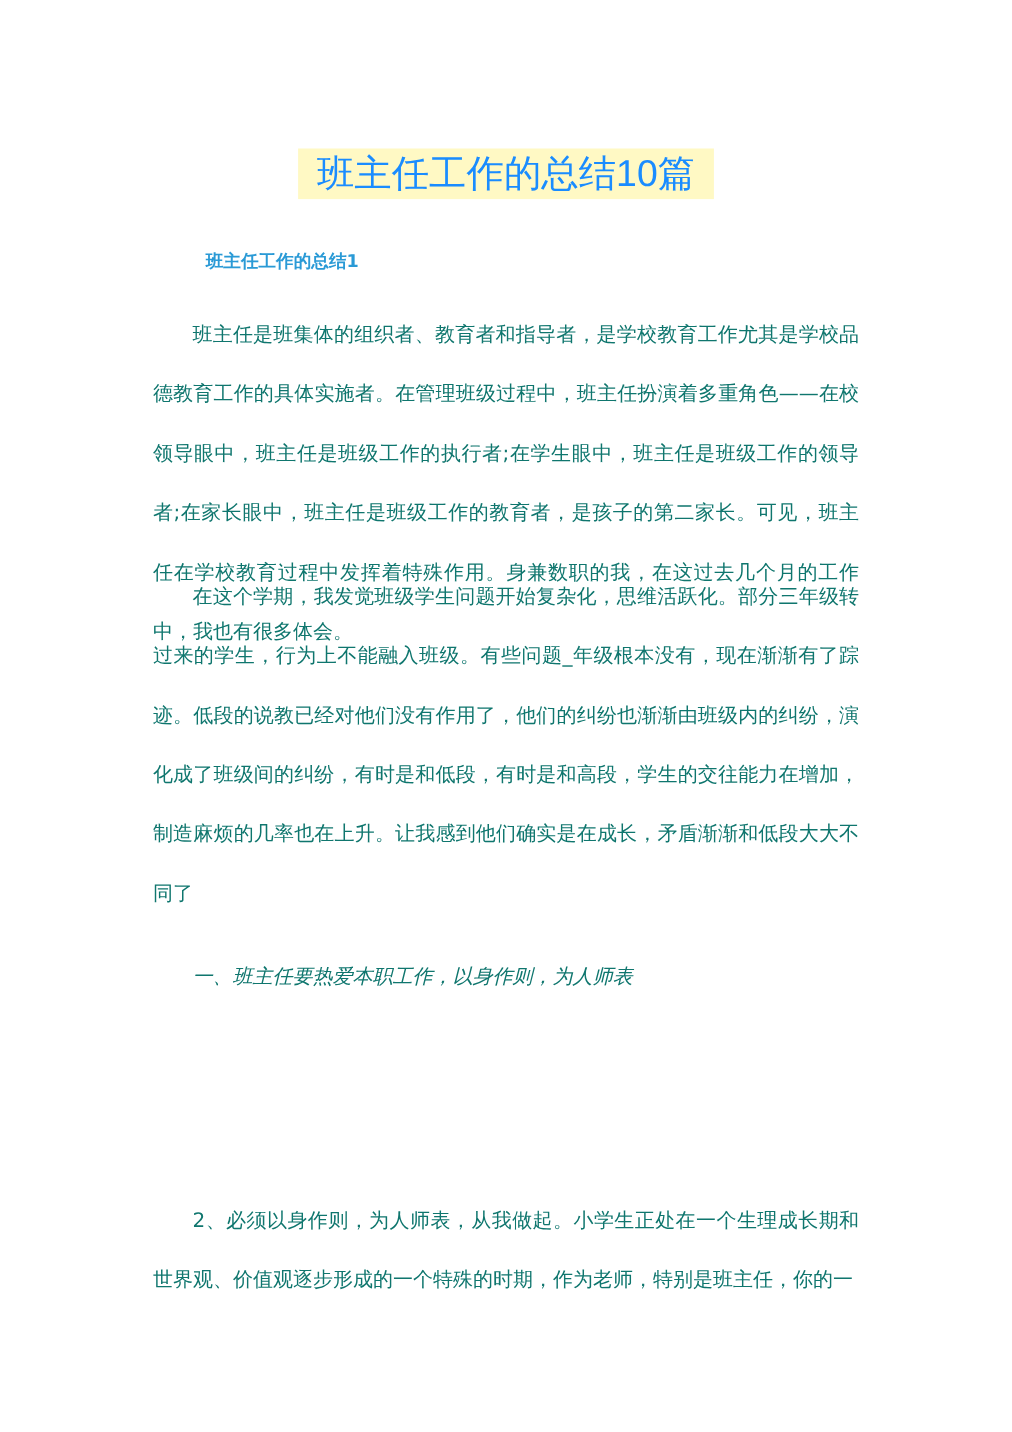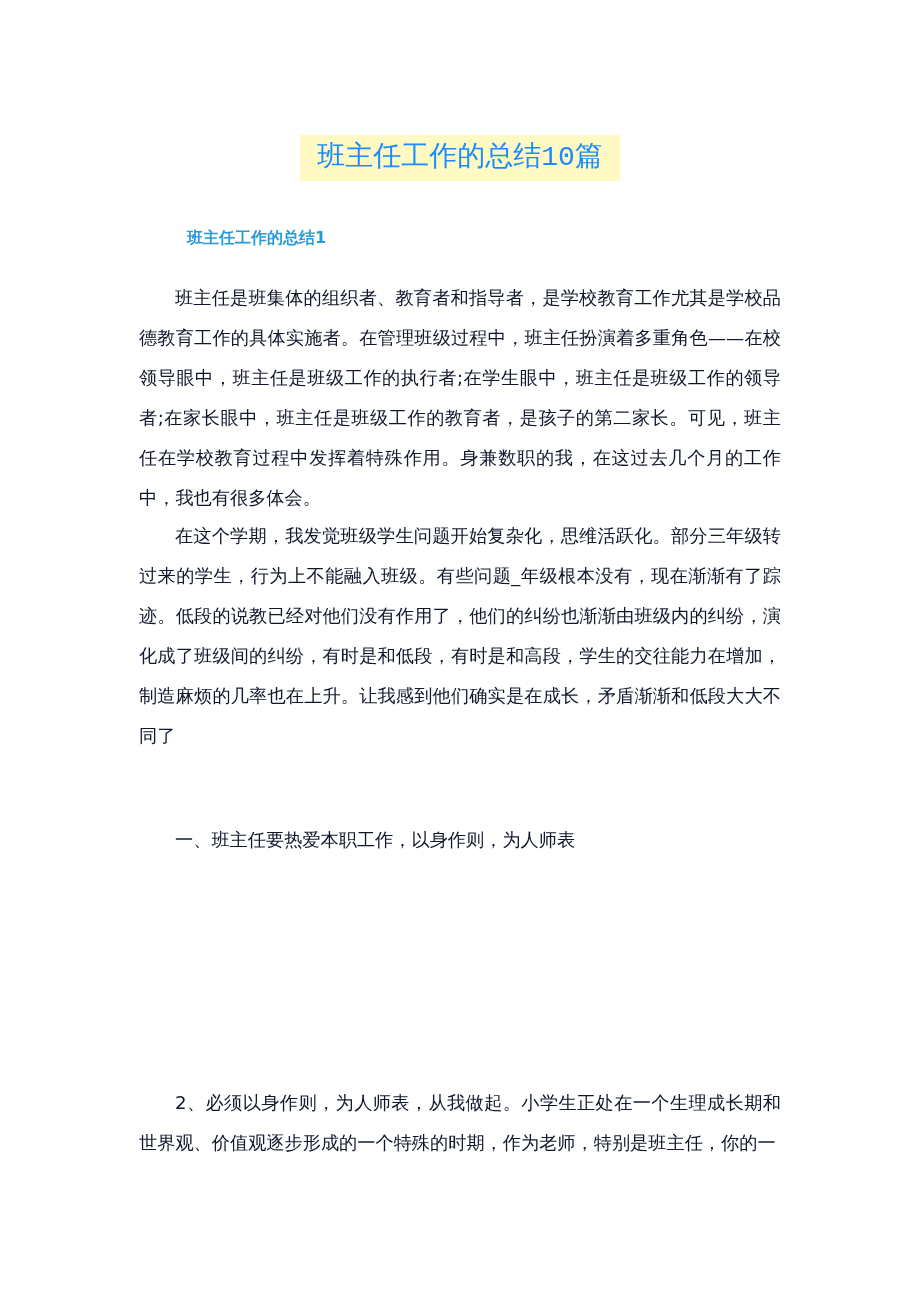--- a/index.html
+++ b/index.html
@@ -33,11 +33,11 @@
       display: inline-block;
       background: #fff9c4;
       color: #1a8cff;
-      font-size: 28px;
+      font-size: 34px;
       line-height: 46px;
       padding: 0 17px;
       letter-spacing: 0px;
-      font-family: Liberation Mono, monospace;
+      font-family: Liberation Sans, sans-serif;
     }
     .subtitle {
       position: absolute;

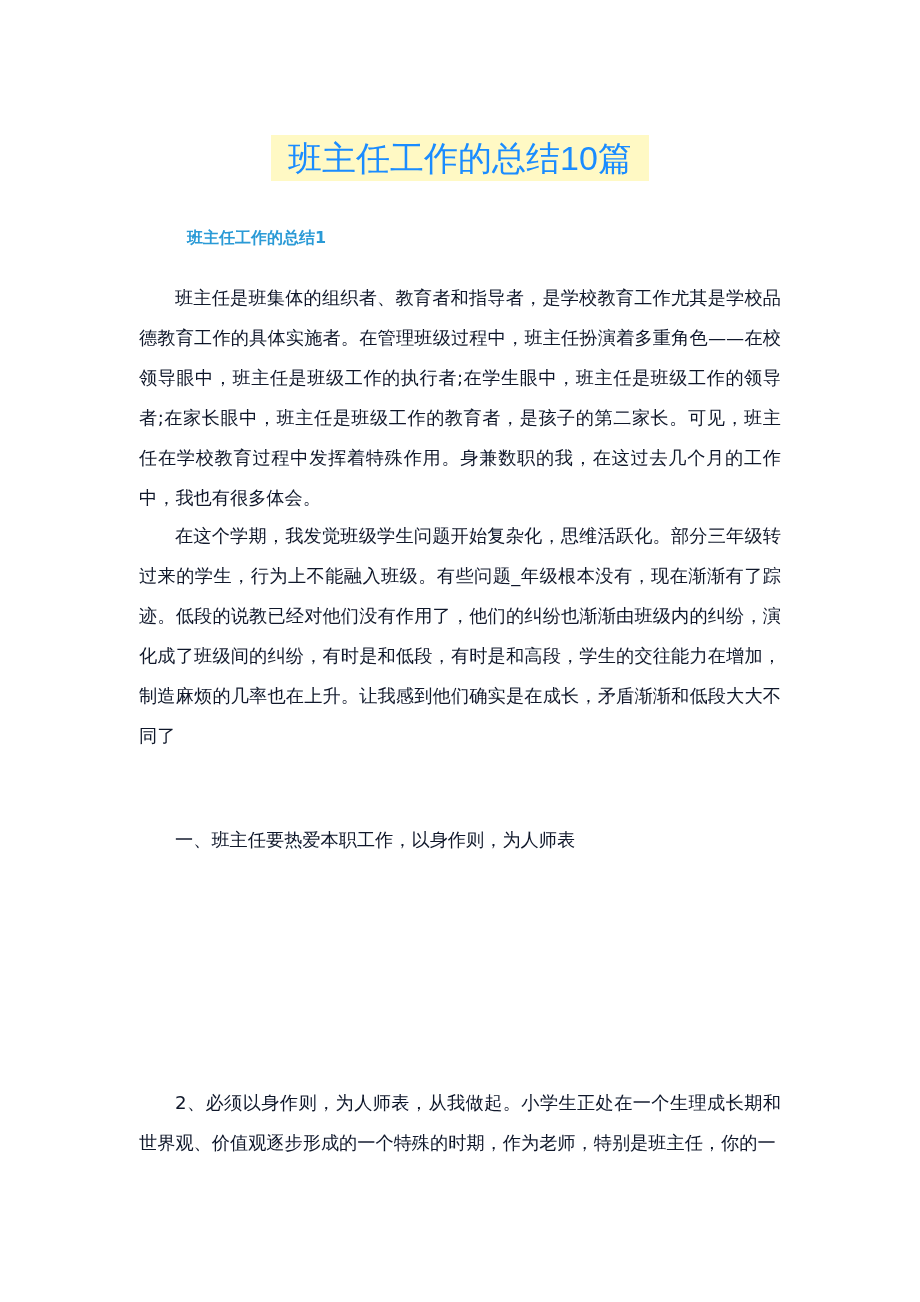--- a/index.html
+++ b/index.html
@@ -55,11 +55,11 @@
       left: 139px;
       width: 642px;
       font-size: 18.2px;
-      line-height: 40px;
+      line-height: 54px;
       text-indent: 36px;
       text-align: justify;
       font-family: "DejaVu Sans", "Liberation Sans", sans-serif;
-      color: #0f172a;
+      color: #0f766e;
       margin: 0;
     }
   </style>

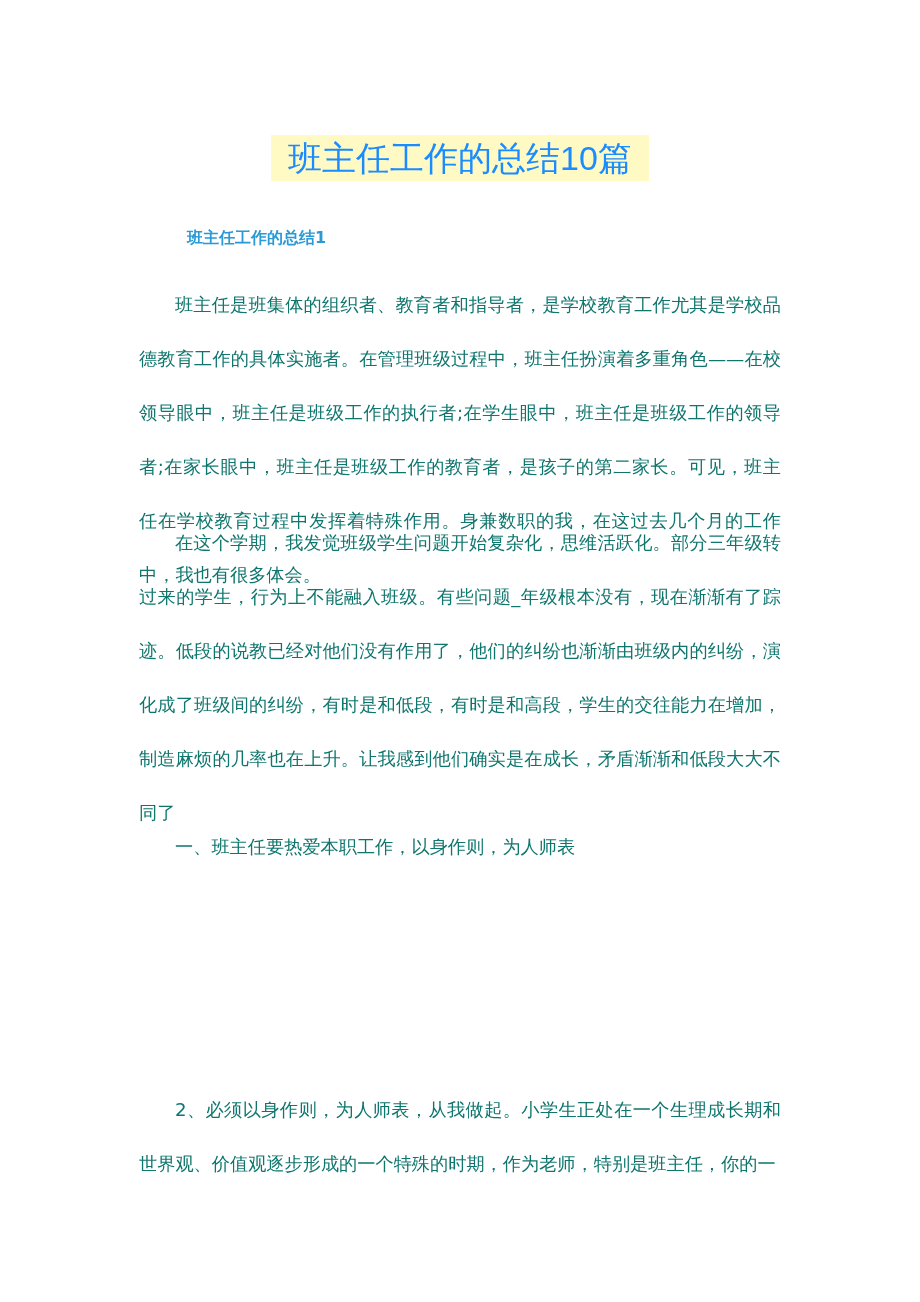--- a/index.html
+++ b/index.html
@@ -75,7 +75,7 @@
 
   <p class="para" style="top:278px;">班主任是班集体的组织者、教育者和指导者，是学校教育工作尤其是学校品德教育工作的具体实施者。在管理班级过程中，班主任扮演着多重角色——在校领导眼中，班主任是班级工作的执行者;在学生眼中，班主任是班级工作的领导者;在家长眼中，班主任是班级工作的教育者，是孩子的第二家长。可见，班主任在学校教育过程中发挥着特殊作用。身兼数职的我，在这过去几个月的工作中，我也有很多体会。</p>
   <p class="para" style="top:516px;">在这个学期，我发觉班级学生问题开始复杂化，思维活跃化。部分三年级转过来的学生，行为上不能融入班级。有些问题_年级根本没有，现在渐渐有了踪迹。低段的说教已经对他们没有作用了，他们的纠纷也渐渐由班级内的纠纷，演化成了班级间的纠纷，有时是和低段，有时是和高段，学生的交往能力在增加，制造麻烦的几率也在上升。让我感到他们确实是在成长，矛盾渐渐和低段大大不同了</p>
-  <p class="para" style="top:820px;">一、班主任要热爱本职工作，以身作则，为人师表</p>
+  <p class="para" style="top:862px;font-style:italic;">一、班主任要热爱本职工作，以身作则，为人师表</p>
   <p class="para" style="top:1083px;">2、必须以身作则，为人师表，从我做起。小学生正处在一个生理成长期和世界观、价值观逐步形成的一个特殊的时期，作为老师，特别是班主任，你的一</p>
 </div>
 

